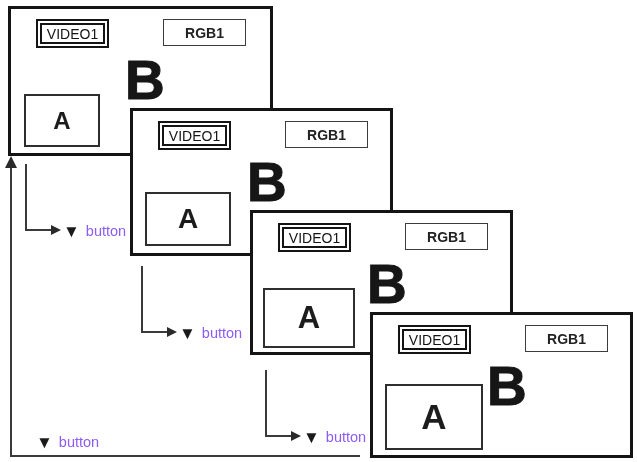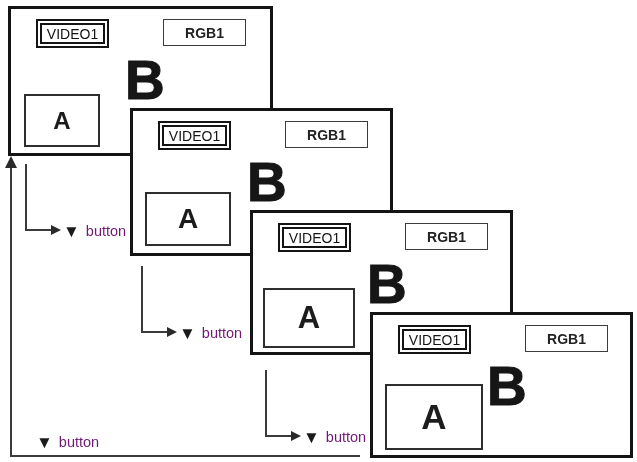--- a/index.html
+++ b/index.html
@@ -107,7 +107,7 @@
     white-space: nowrap;
   }
   .btn-label .tri { font-size: 17px; line-height: 1; color: #1a1a1a; }
-  .btn-label .txt { font-size: 14.5px; line-height: 1; color: #701a75; }
+  .btn-label .txt { font-size: 14.5px; line-height: 1; color: #8b5cf6; }
 </style>
 </head>
 <body>

